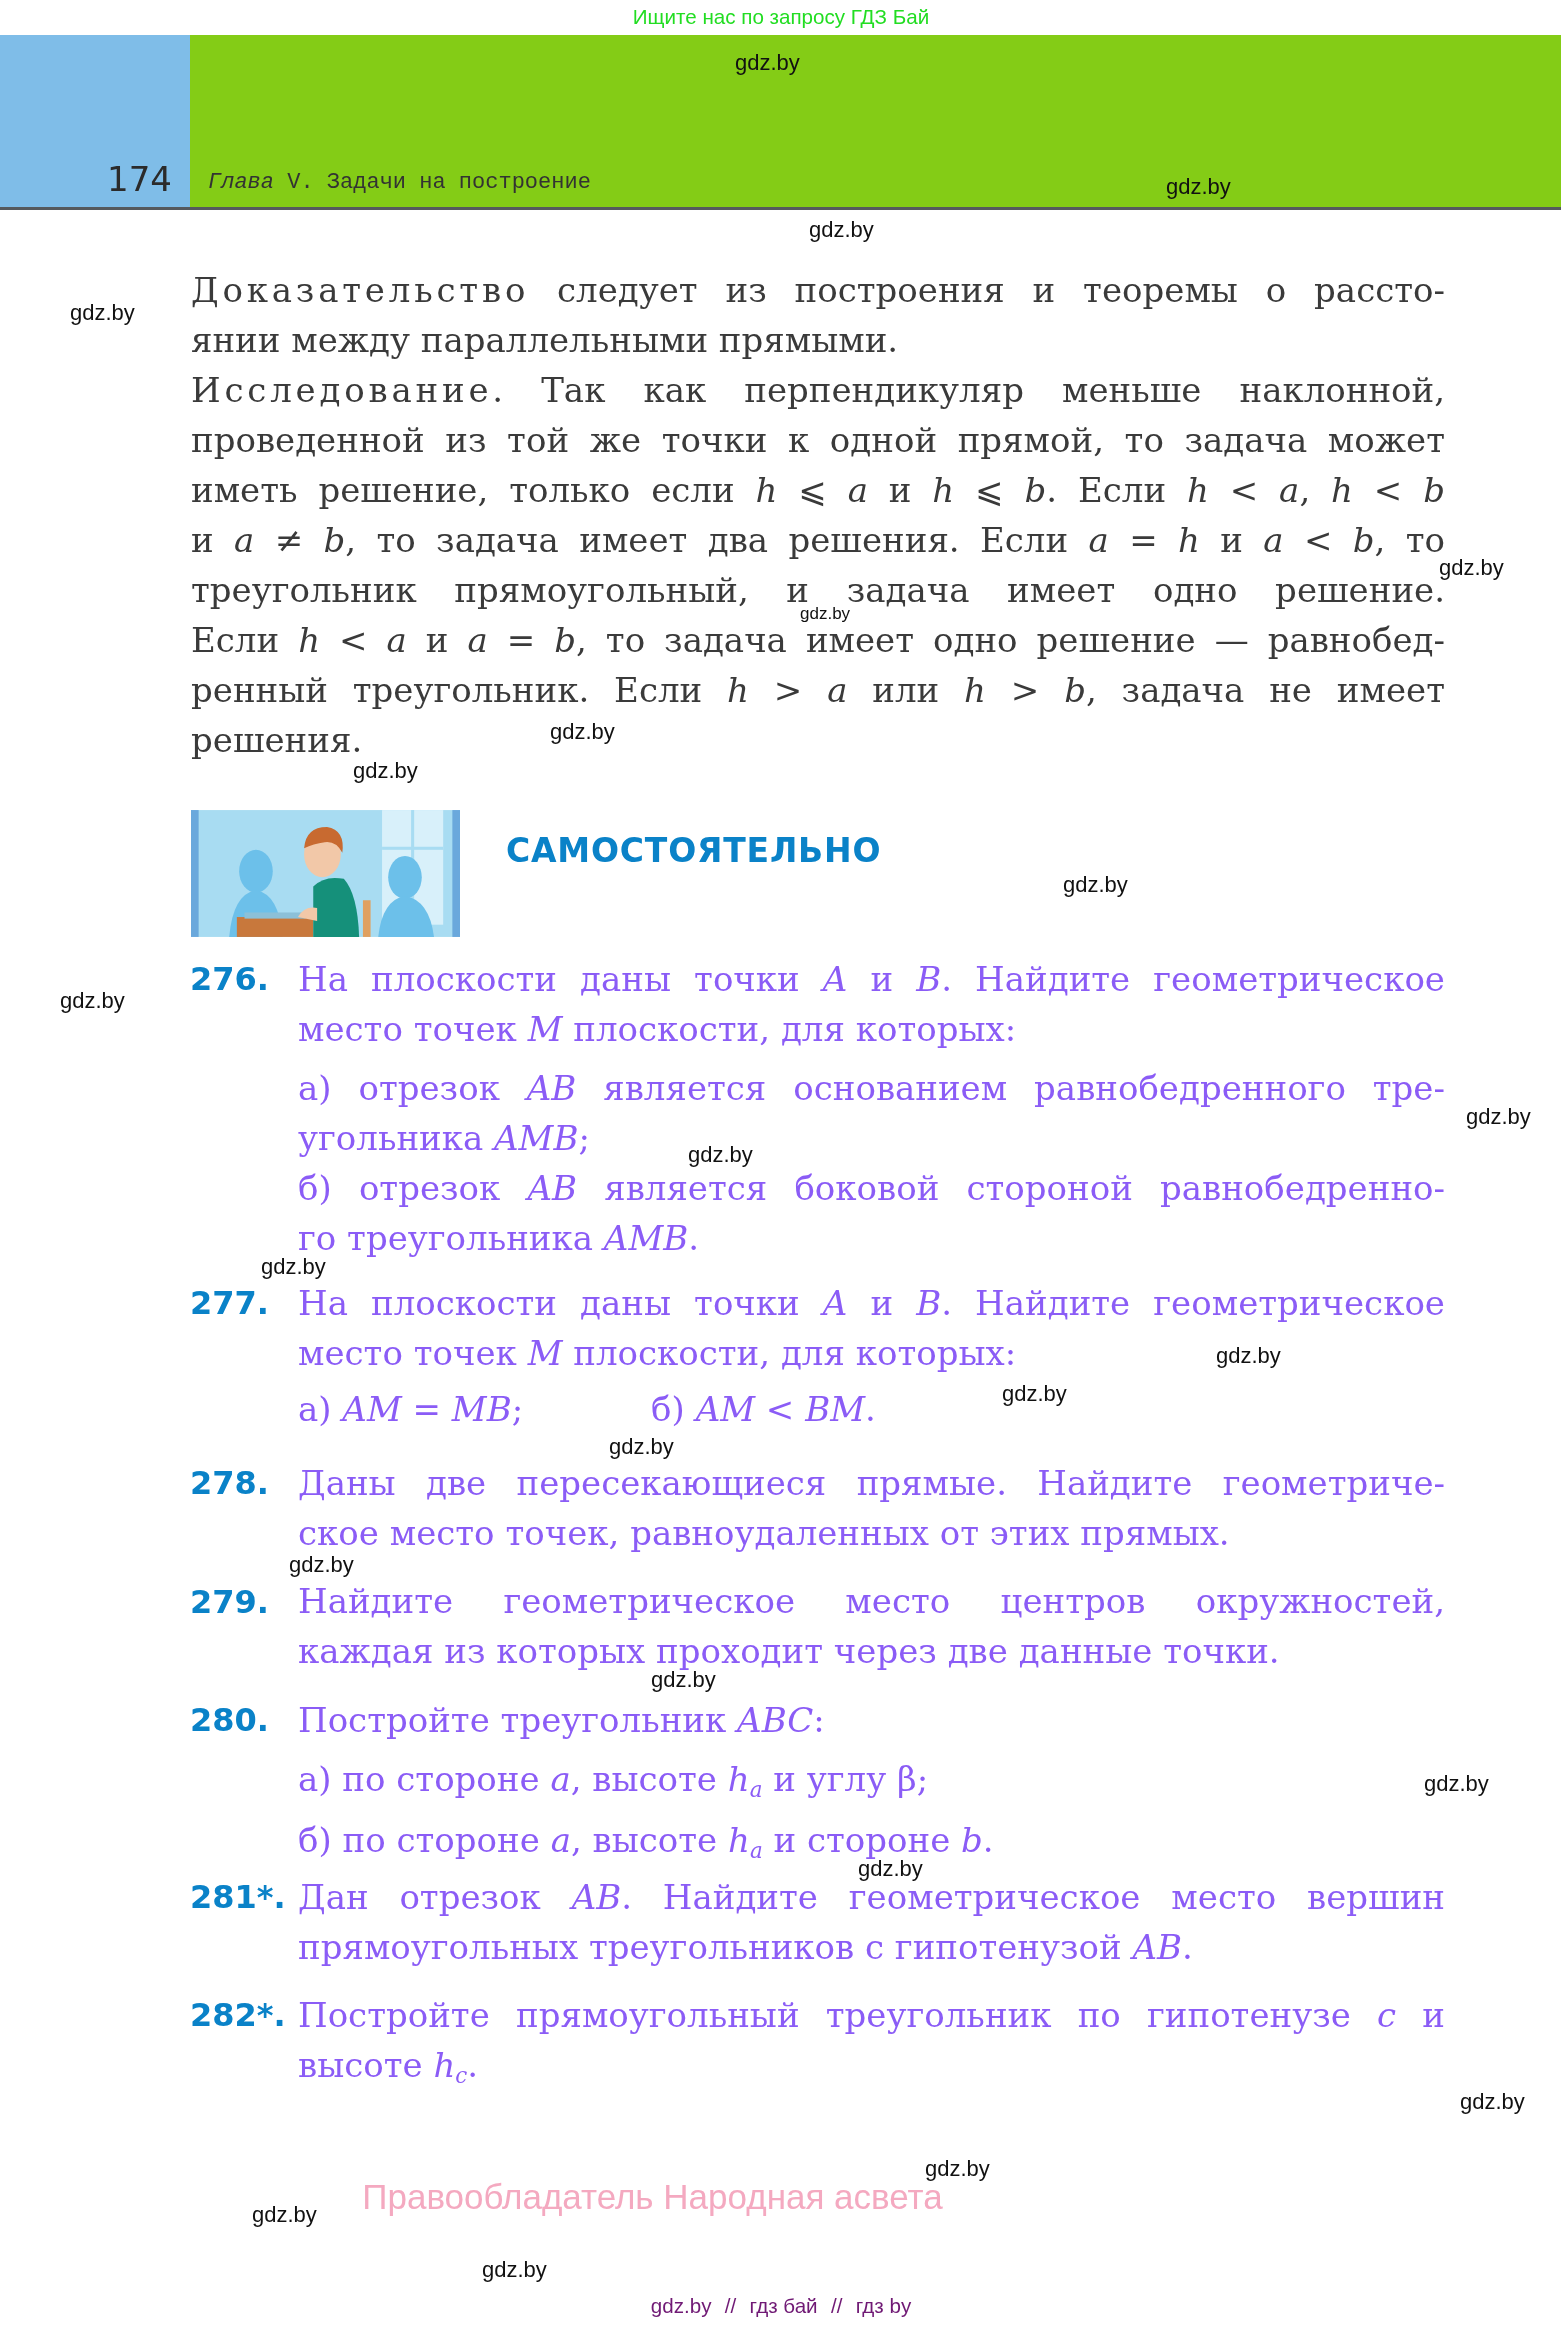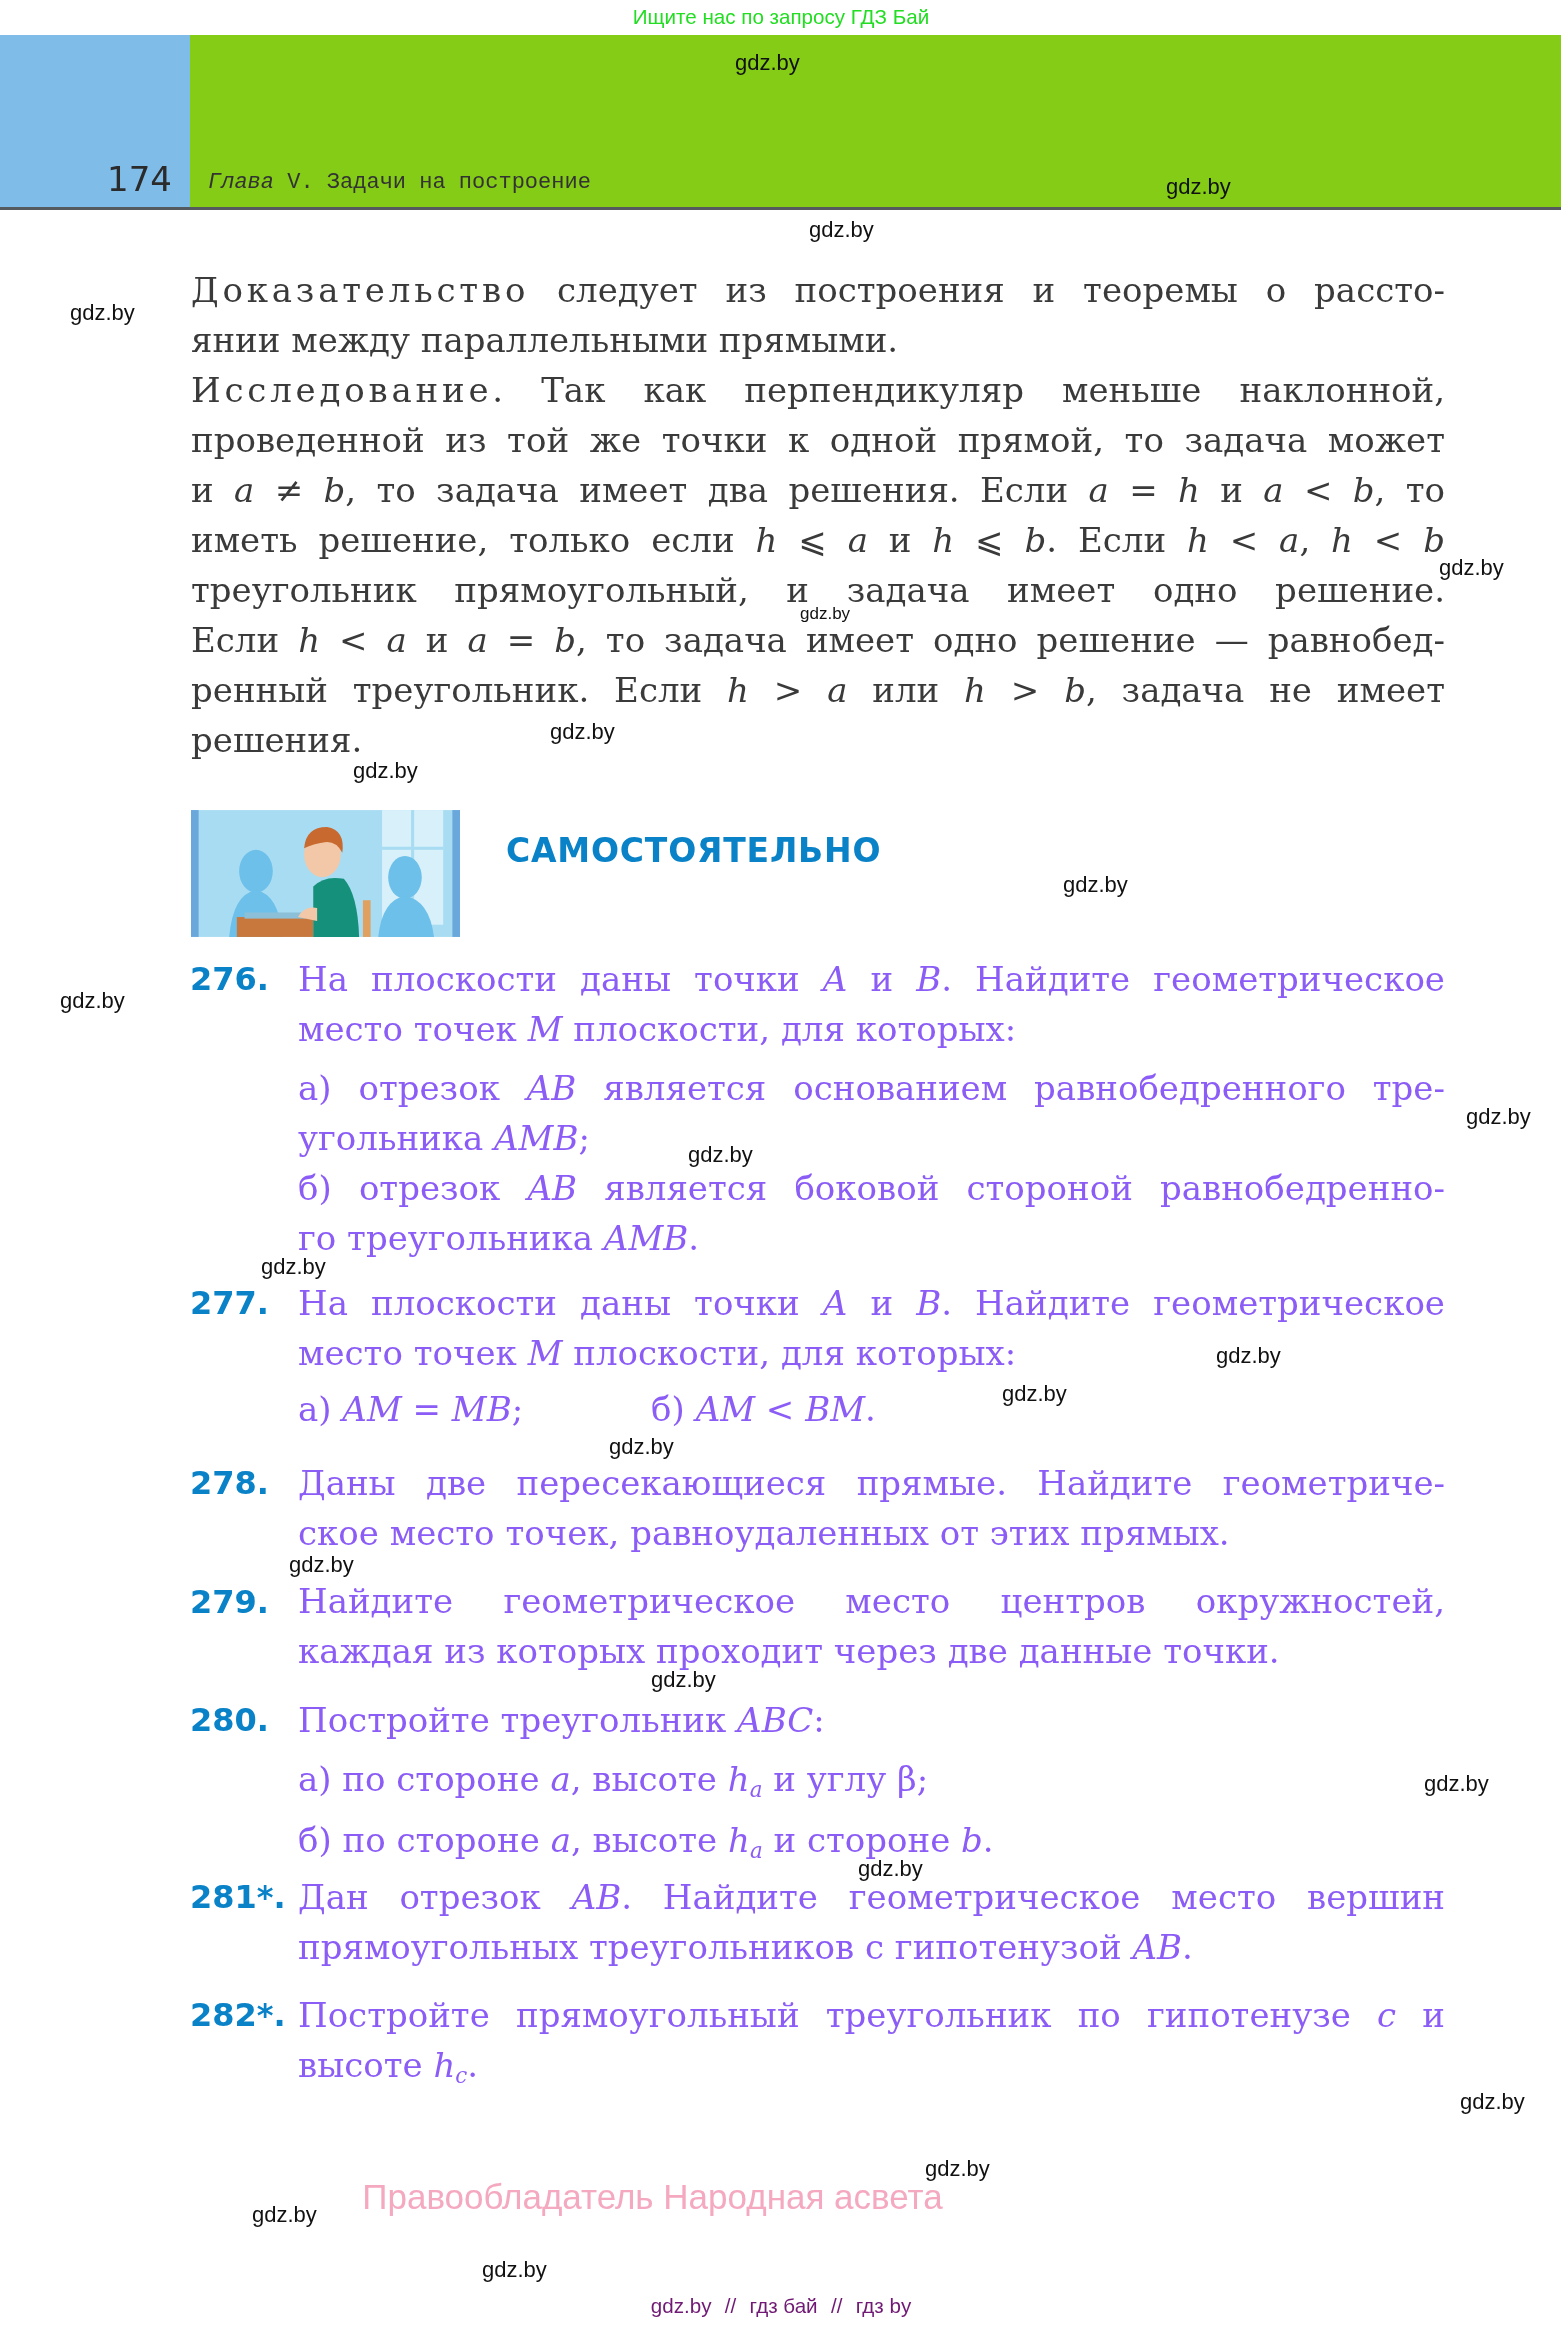--- a/index.html
+++ b/index.html
@@ -118,8 +118,8 @@
     <span class="spaced">Исследование</span><span>. Так как перпендикуляр меньше наклонной,</span>
   </span>
   <span class="line just">проведенной из той же точки к одной прямой, то задача может</span>
+  <span class="line just">иметь решение, только если <i>h</i> ⩽ <i>a</i> и <i>h</i> ⩽ <i>b</i>. Если <i>h</i> &lt; <i>a</i>, <i>h</i> &lt; <i>b</i></span>
   <span class="line just">и <i>a</i> ≠ <i>b</i>, то задача имеет два решения. Если <i>a</i> = <i>h</i> и <i>a</i> &lt; <i>b</i>, то</span>
-  <span class="line just">иметь решение, только если <i>h</i> ⩽ <i>a</i> и <i>h</i> ⩽ <i>b</i>. Если <i>h</i> &lt; <i>a</i>, <i>h</i> &lt; <i>b</i></span>
   <span class="line just">треугольник прямоугольный, и задача имеет одно решение.</span>
   <span class="line just">Если <i>h</i> &lt; <i>a</i> и <i>a</i> = <i>b</i>, то задача имеет одно решение — равнобед-</span>
   <span class="line just">ренный треугольник. Если <i>h</i> &gt; <i>a</i> или <i>h</i> &gt; <i>b</i>, задача не имеет</span>

